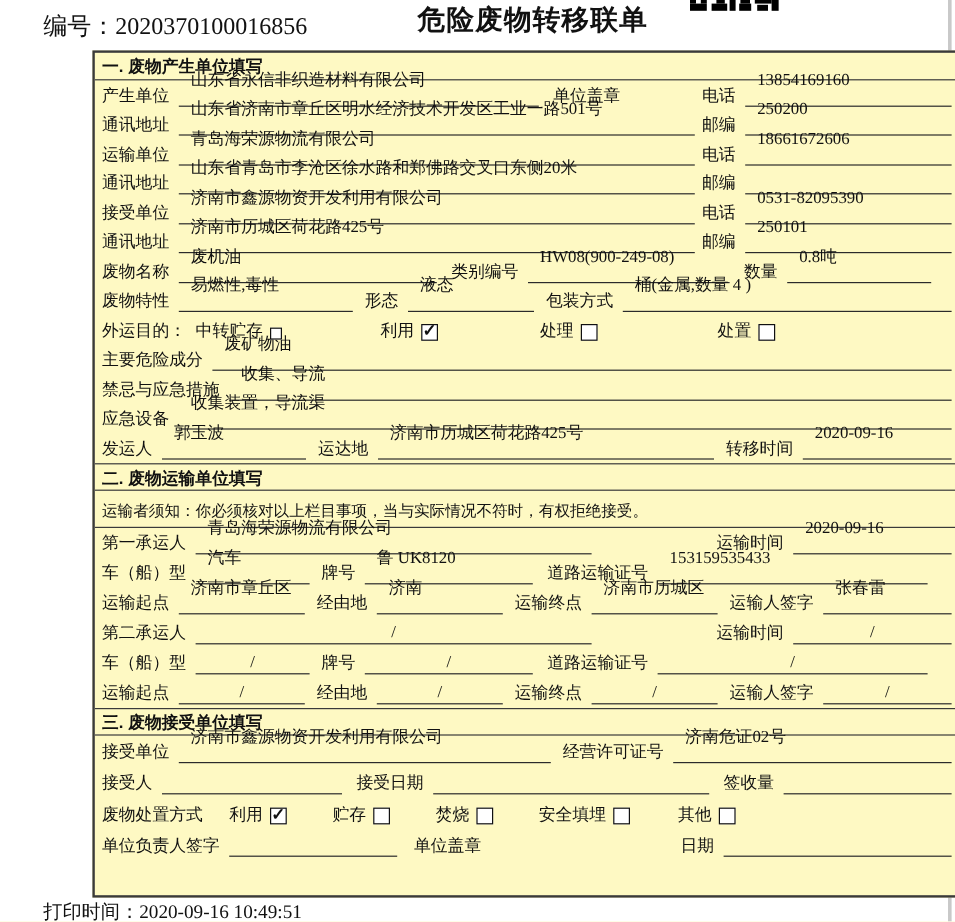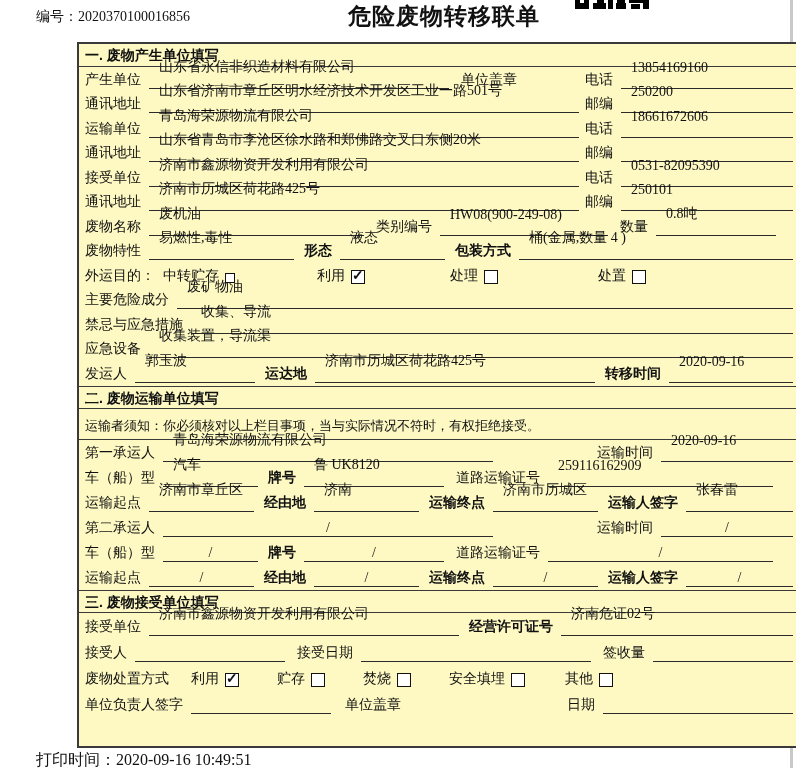--- a/index.html
+++ b/index.html
@@ -11,7 +11,7 @@
   .page{position:absolute;inset:0;}
   .scan-edge{position:absolute;right:3px;top:0;width:3px;height:768px;background:#c9c9c9;}
   .qr{position:absolute;left:575px;top:0;}
-  .serial{position:absolute;left:36px;top:8px;font-size:14px;white-space:nowrap;}
+  .serial{position:absolute;left:36px;top:8px;font-size:20px;white-space:nowrap;}
   .doc-title{
     position:absolute;left:0;top:1px;width:796px;box-sizing:border-box;padding-left:92px;
     text-align:center;font-size:23px;font-weight:bold;letter-spacing:1px;

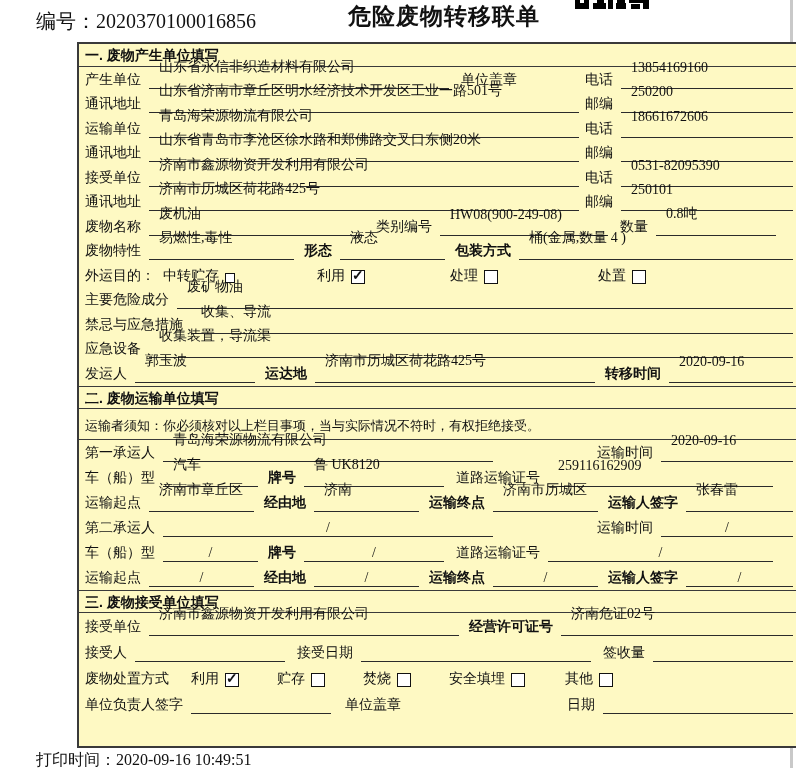--- a/index.html
+++ b/index.html
@@ -38,7 +38,7 @@
   .u.fill{flex:1 1 auto;}
   .u.ctr{text-align:center;padding:0;}
   .sp{flex:1 1 auto;}
-  .ml10{margin-left:10px;font-weight:bold;}.ml12{margin-left:12px;}.ml14{margin-left:14px;}
+  .ml10{margin-left:10px;}.ml12{margin-left:12px;}.ml14{margin-left:14px;}
   .opt{display:inline-flex;align-items:flex-end;white-space:nowrap;}
   .cb{
     display:inline-block;width:12px;height:12px;border:1px solid #111;

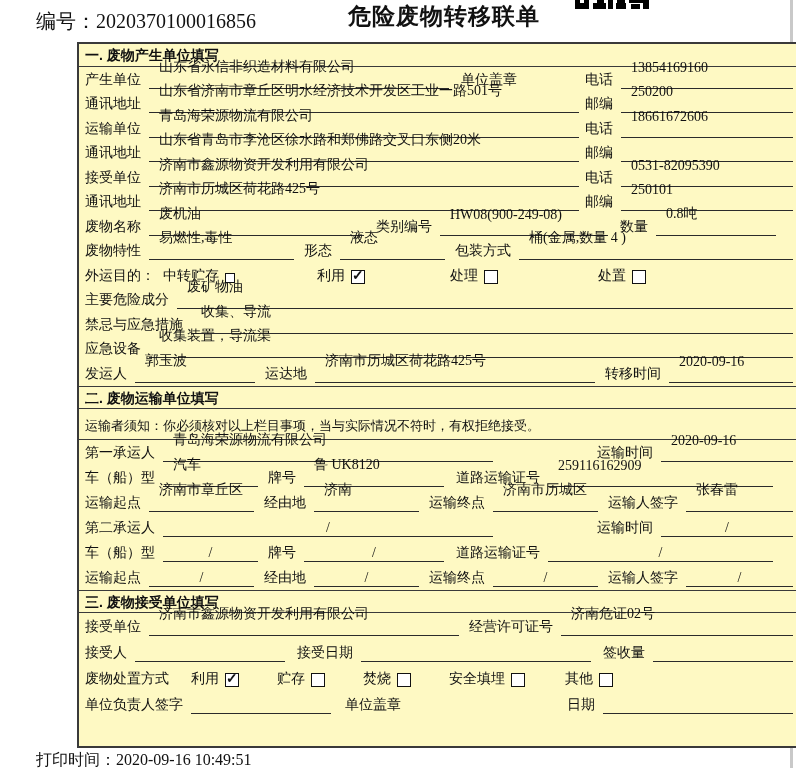--- a/index.html
+++ b/index.html
@@ -208,7 +208,7 @@
         <span class="lbl ml10">牌号</span>
         <span class="u" style="width:140px">鲁 UK8120</span>
         <span class="lbl ml12">道路运输证号</span>
-        <span class="u" style="width:225px">259116162909</span>
+        <span class="u" style="width:225px">153159535433</span>
       </div>
 
       <div class="row">

